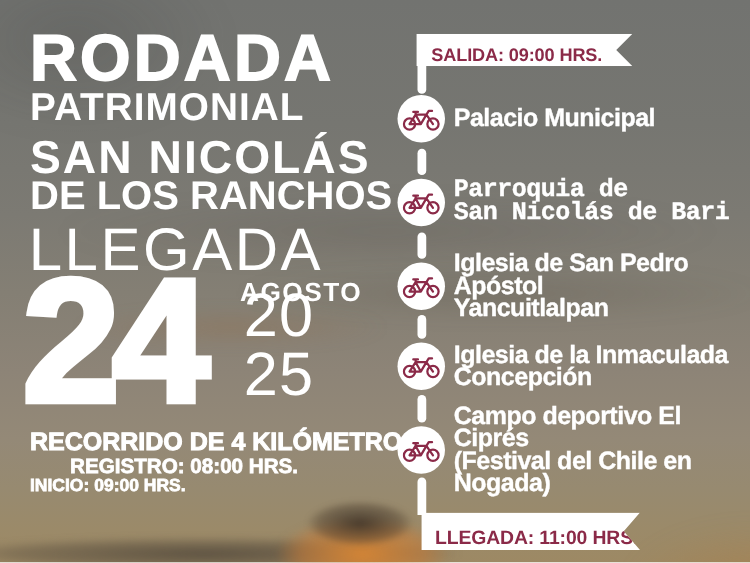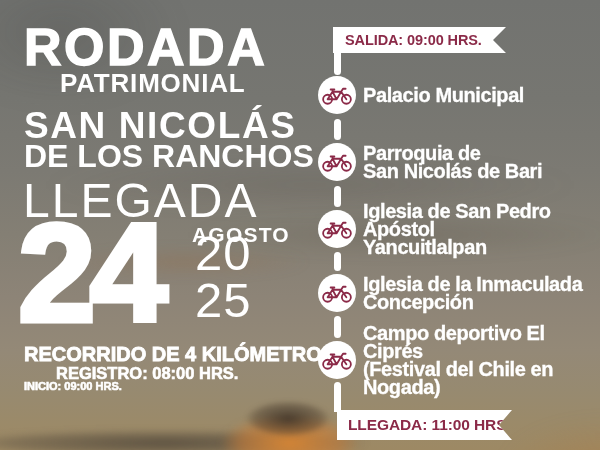--- a/index.html
+++ b/index.html
@@ -55,7 +55,7 @@
   .t-inicio   {left:24px;top:380px;font-size:11px;-webkit-text-stroke:0.6px #fff;}
   .t-rodada,.t-patrim,.t-sannic,.t-ranchos,.t-month,.t-dist,.t-registro,.t-inicio{color:#fff;font-weight:800;}
   
-  .ribbon{position:absolute;background:#ffffff;display:flex;align-items:center;
+  .ribbon{position:absolute;background:#ffffff;display:flex;align-items:flex-end;
     clip-path:polygon(0 0,100% 0,calc(100% - 13px) 50%,100% 100%,0 100%);}
   .ribbon span{color:#8b2a48;font-weight:800;white-space:nowrap;}
   .ribbon-salida{left:333px;top:27px;width:161px;height:26px;padding-left:12px;}

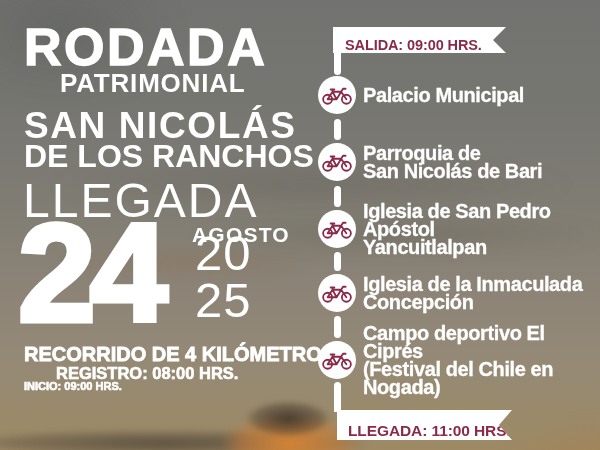--- a/index.html
+++ b/index.html
@@ -42,7 +42,7 @@
     filter:blur(10px);}
   .hvy{font-weight:800;-webkit-text-stroke:1.4px #ffffff;paint-order:stroke fill;}
   .t-rodada   {left:24px;top:17px; font-size:52px;letter-spacing:2.5px;}
-  .t-patrim   {left:24px;top:68px; font-size:26px;letter-spacing:0.8px;margin-left:36px;}
+  .t-patrim   {left:24px;top:68px; font-size:31px;letter-spacing:0.8px;}
   .t-sannic   {left:24px;top:105px;font-size:37px;letter-spacing:1.6px;}
   .t-ranchos  {left:24px;top:138px;font-size:32px;letter-spacing:0px;}
   .t-domingo  {left:23px;top:173px;font-size:48px;font-weight:400;letter-spacing:2px;color:#fff;}

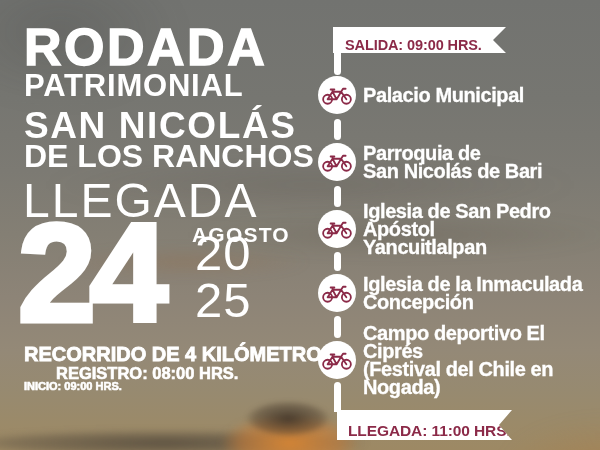--- a/index.html
+++ b/index.html
@@ -75,7 +75,7 @@
   .stop{position:absolute;left:363px;transform:translateY(-50%);
     color:#fff;font-weight:700;font-size:20px;line-height:18px;letter-spacing:-0.4px;
     -webkit-text-stroke:0.3px #fff;}
-  .stop-1{top:95px;} .stop-2{top:162px;} .stop-3{top:229px;} .stop-4{top:293px;} .stop-5{top:360px;}
+  .stop-1{top:95px;} .stop-2{top:162px;font-family:Liberation Mono, monospace;} .stop-3{top:229px;} .stop-4{top:293px;} .stop-5{top:360px;}
   .stop span{display:block;}
   .bike{width:30px;height:21px;}
 </style>

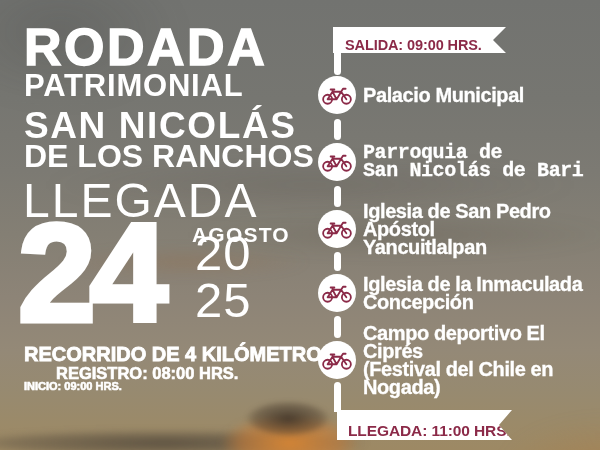--- a/index.html
+++ b/index.html
@@ -52,7 +52,7 @@
   .t-year     {left:195px;top:230px;font-size:49px;font-weight:400;line-height:47px;color:#fff;letter-spacing:1px;}
   .t-dist     {left:24px;top:343px;font-size:20px;-webkit-text-stroke:0.8px #fff;}
   .t-registro {left:24px;top:364px;font-size:16.5px;padding-left:32px;-webkit-text-stroke:0.6px #fff;}
-  .t-inicio   {left:24px;top:380px;font-size:11px;-webkit-text-stroke:0.6px #fff;}
+  .t-inicio   {left:24px;top:380px;font-size:14px;-webkit-text-stroke:0.6px #fff;}
   .t-rodada,.t-patrim,.t-sannic,.t-ranchos,.t-month,.t-dist,.t-registro,.t-inicio{color:#fff;font-weight:800;}
   
   .ribbon{position:absolute;background:#ffffff;display:flex;align-items:flex-end;

